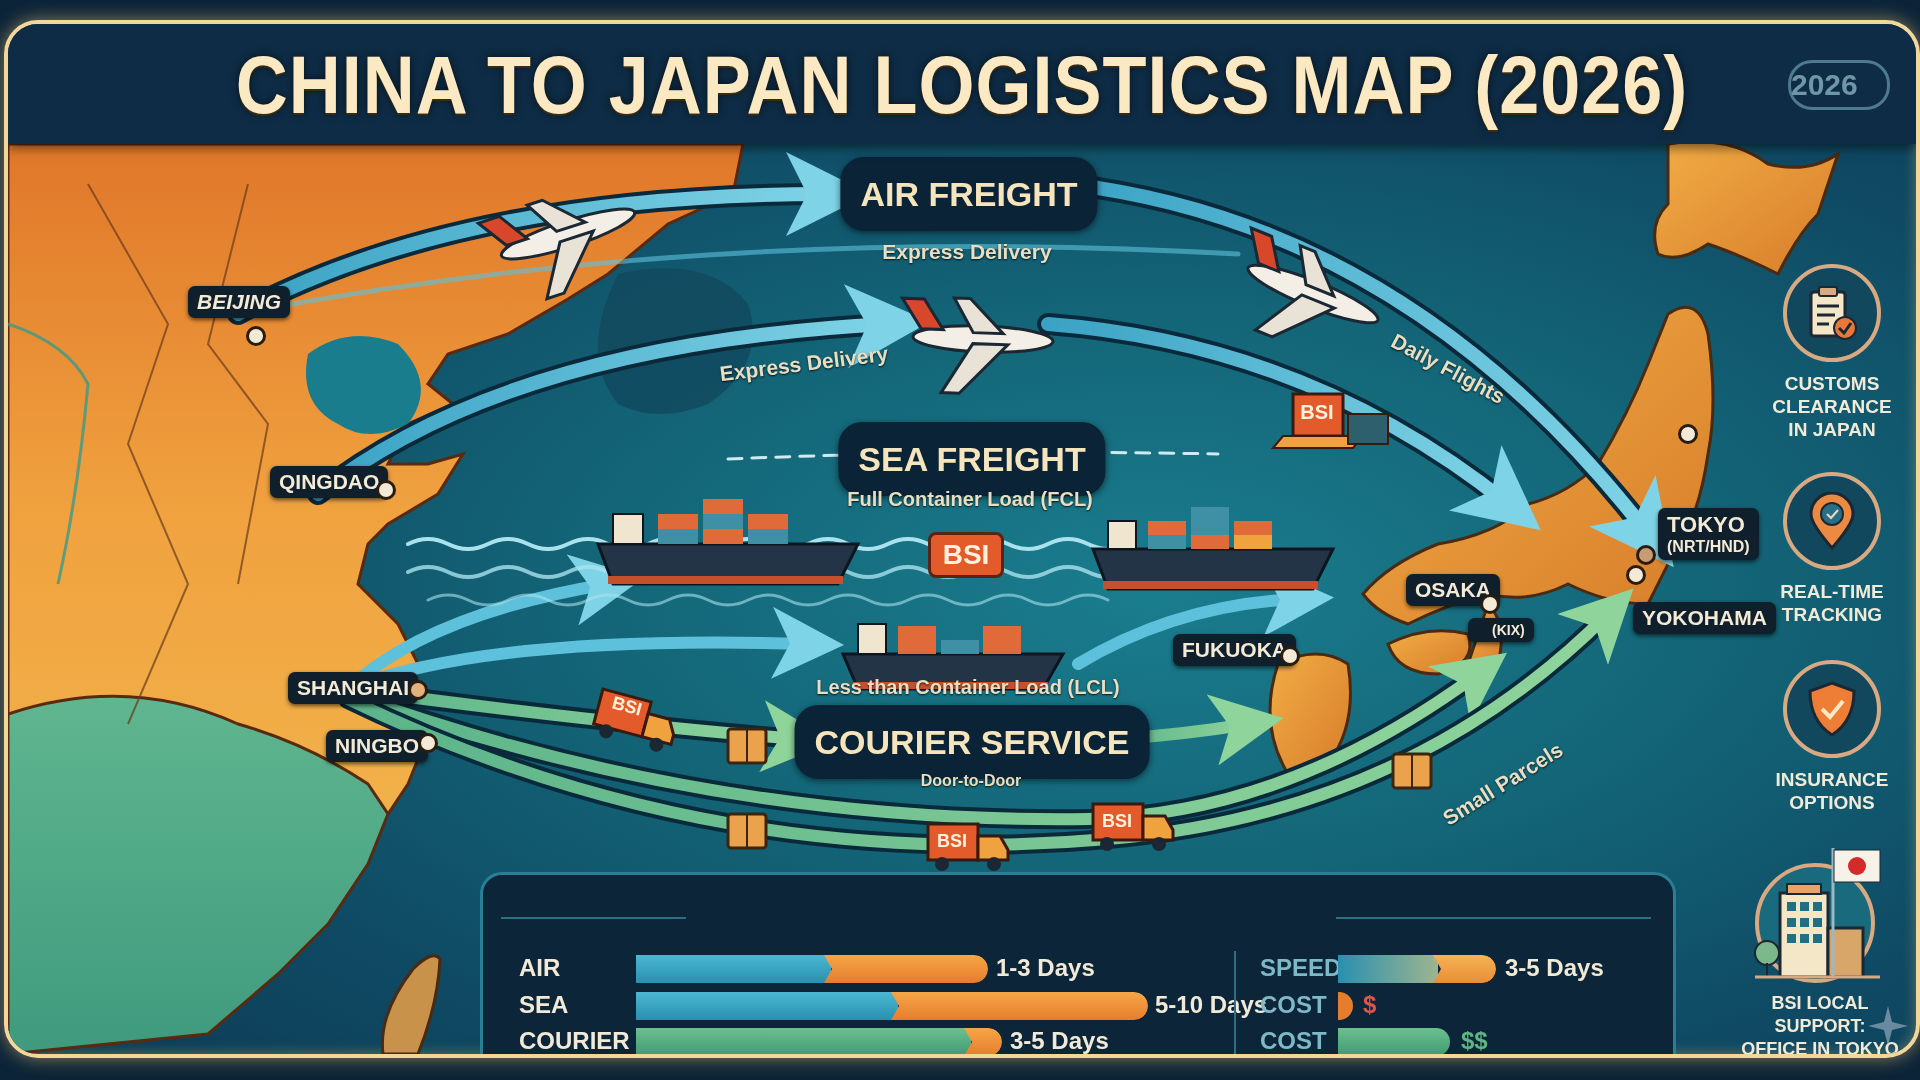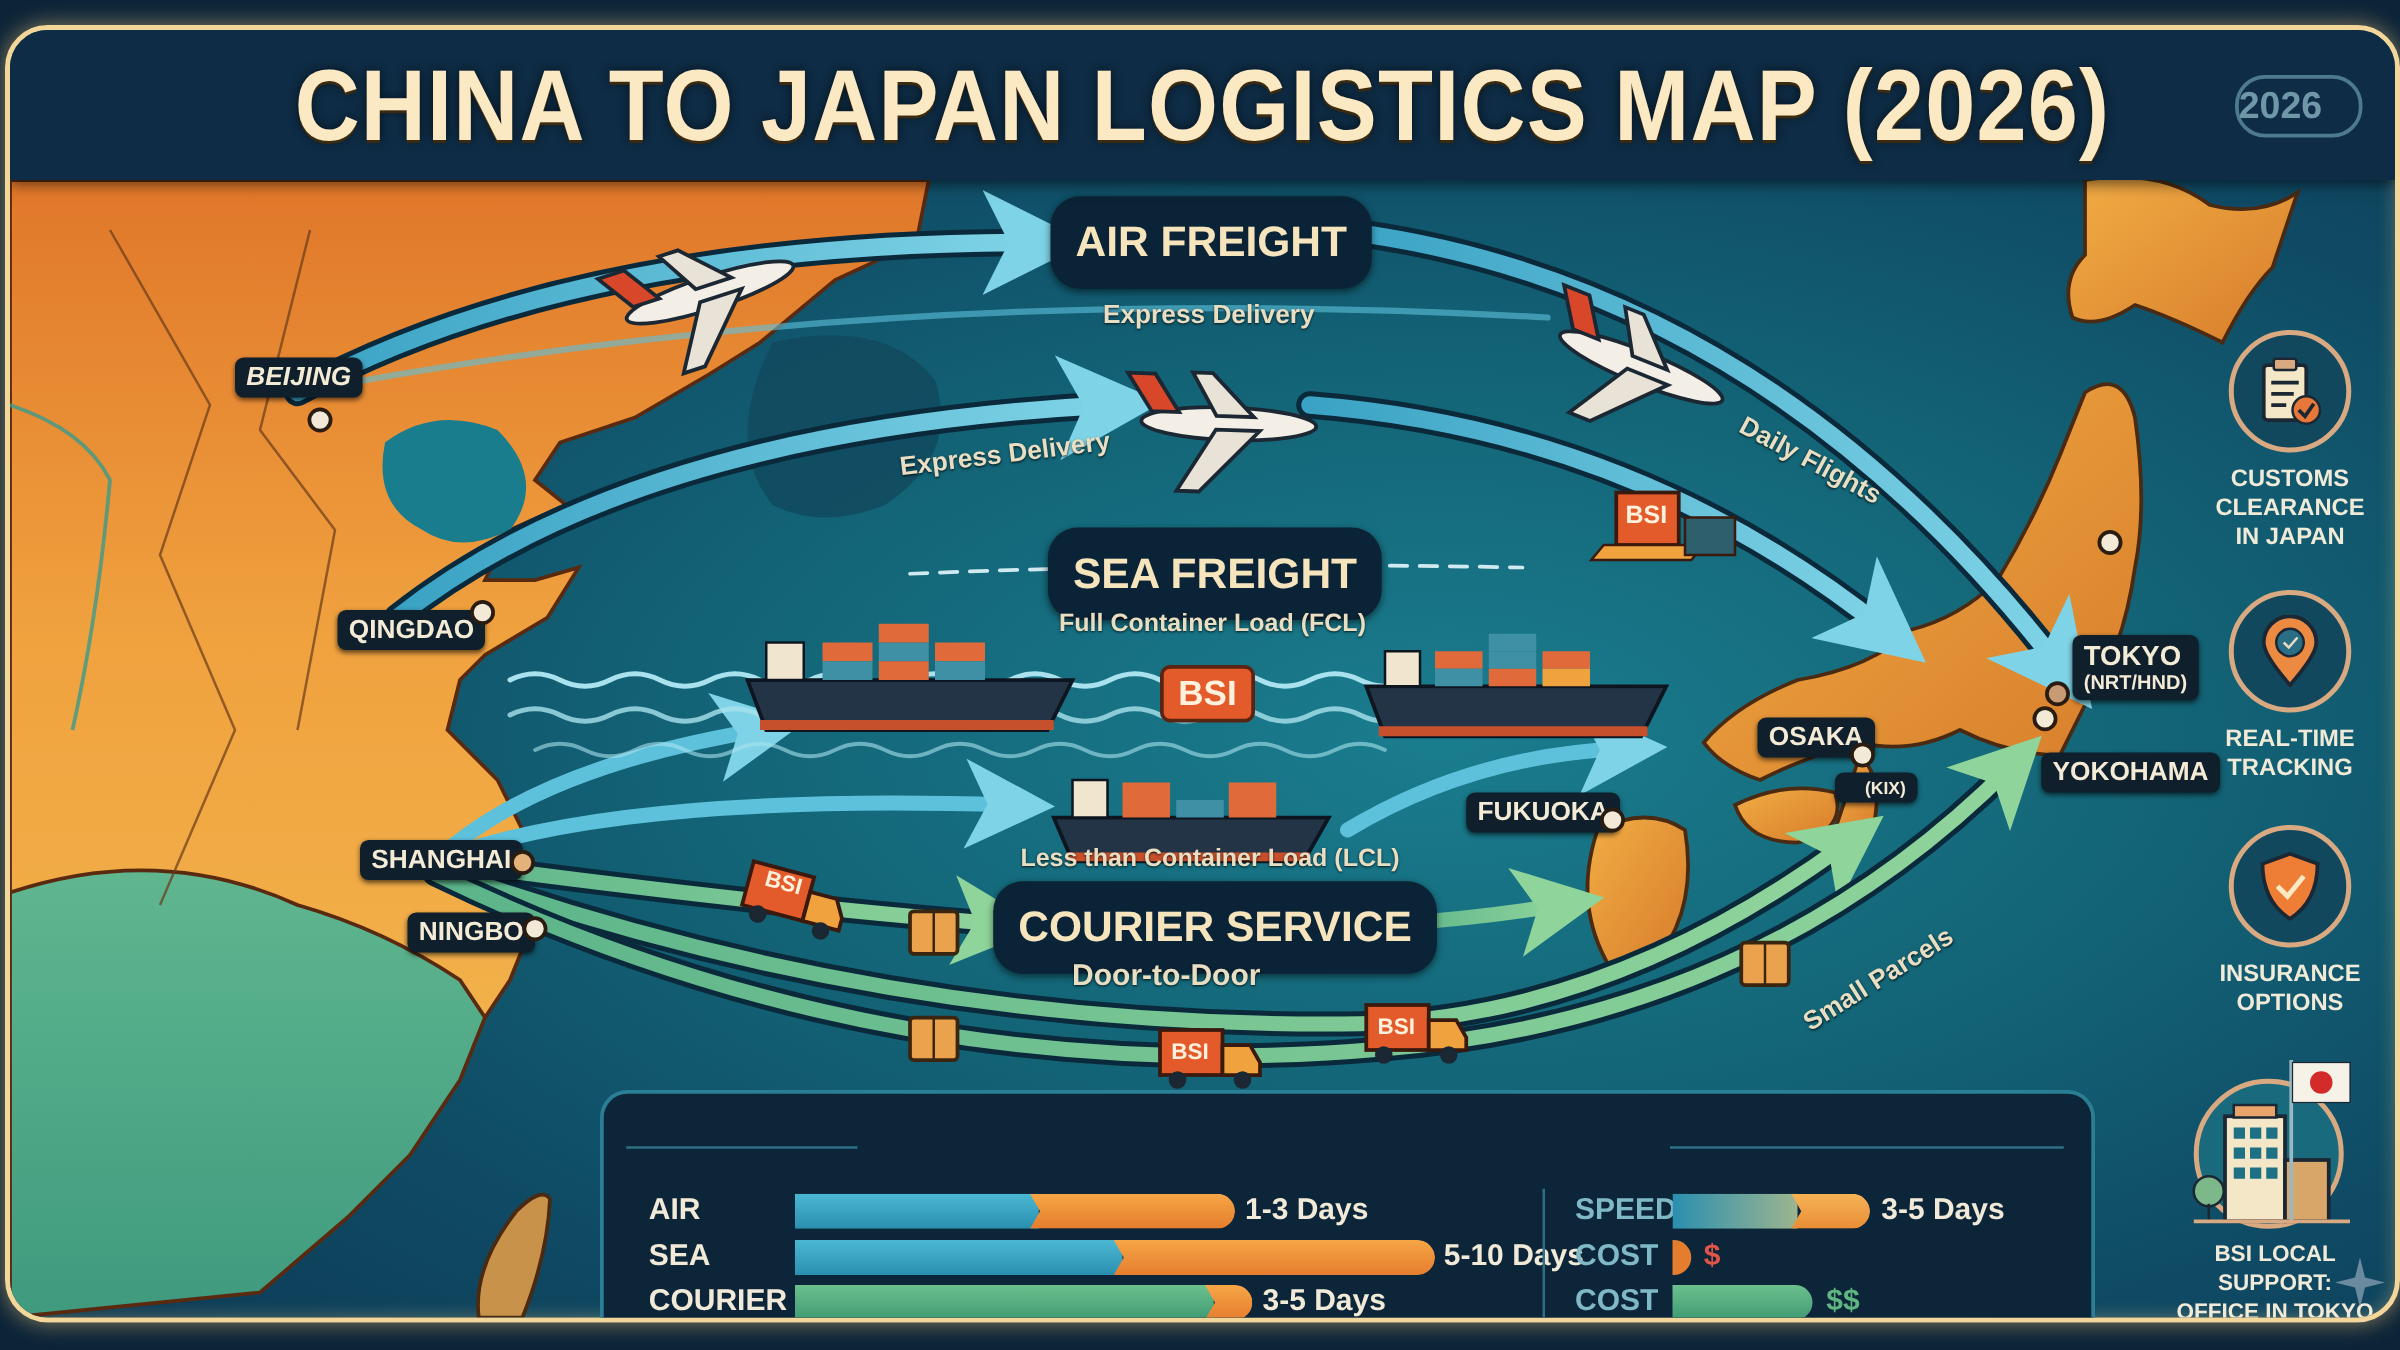--- a/index.html
+++ b/index.html
@@ -236,7 +236,7 @@
 
   <div class="city" style="left:180px;top:262px;font-style:italic;">BEIJING</div>
   <div class="dot" style="left:248px;top:312px;"></div>
-  <div class="city" style="left:262px;top:464px;">QINGDAO</div>
+  <div class="city" style="left:262px;top:442px;">QINGDAO</div>
   <div class="dot" style="left:378px;top:466px;"></div>
   <div class="city" style="left:280px;top:648px;">SHANGHAI</div>
   <div class="dot" style="left:410px;top:666px;background:#e3b27a;"></div>

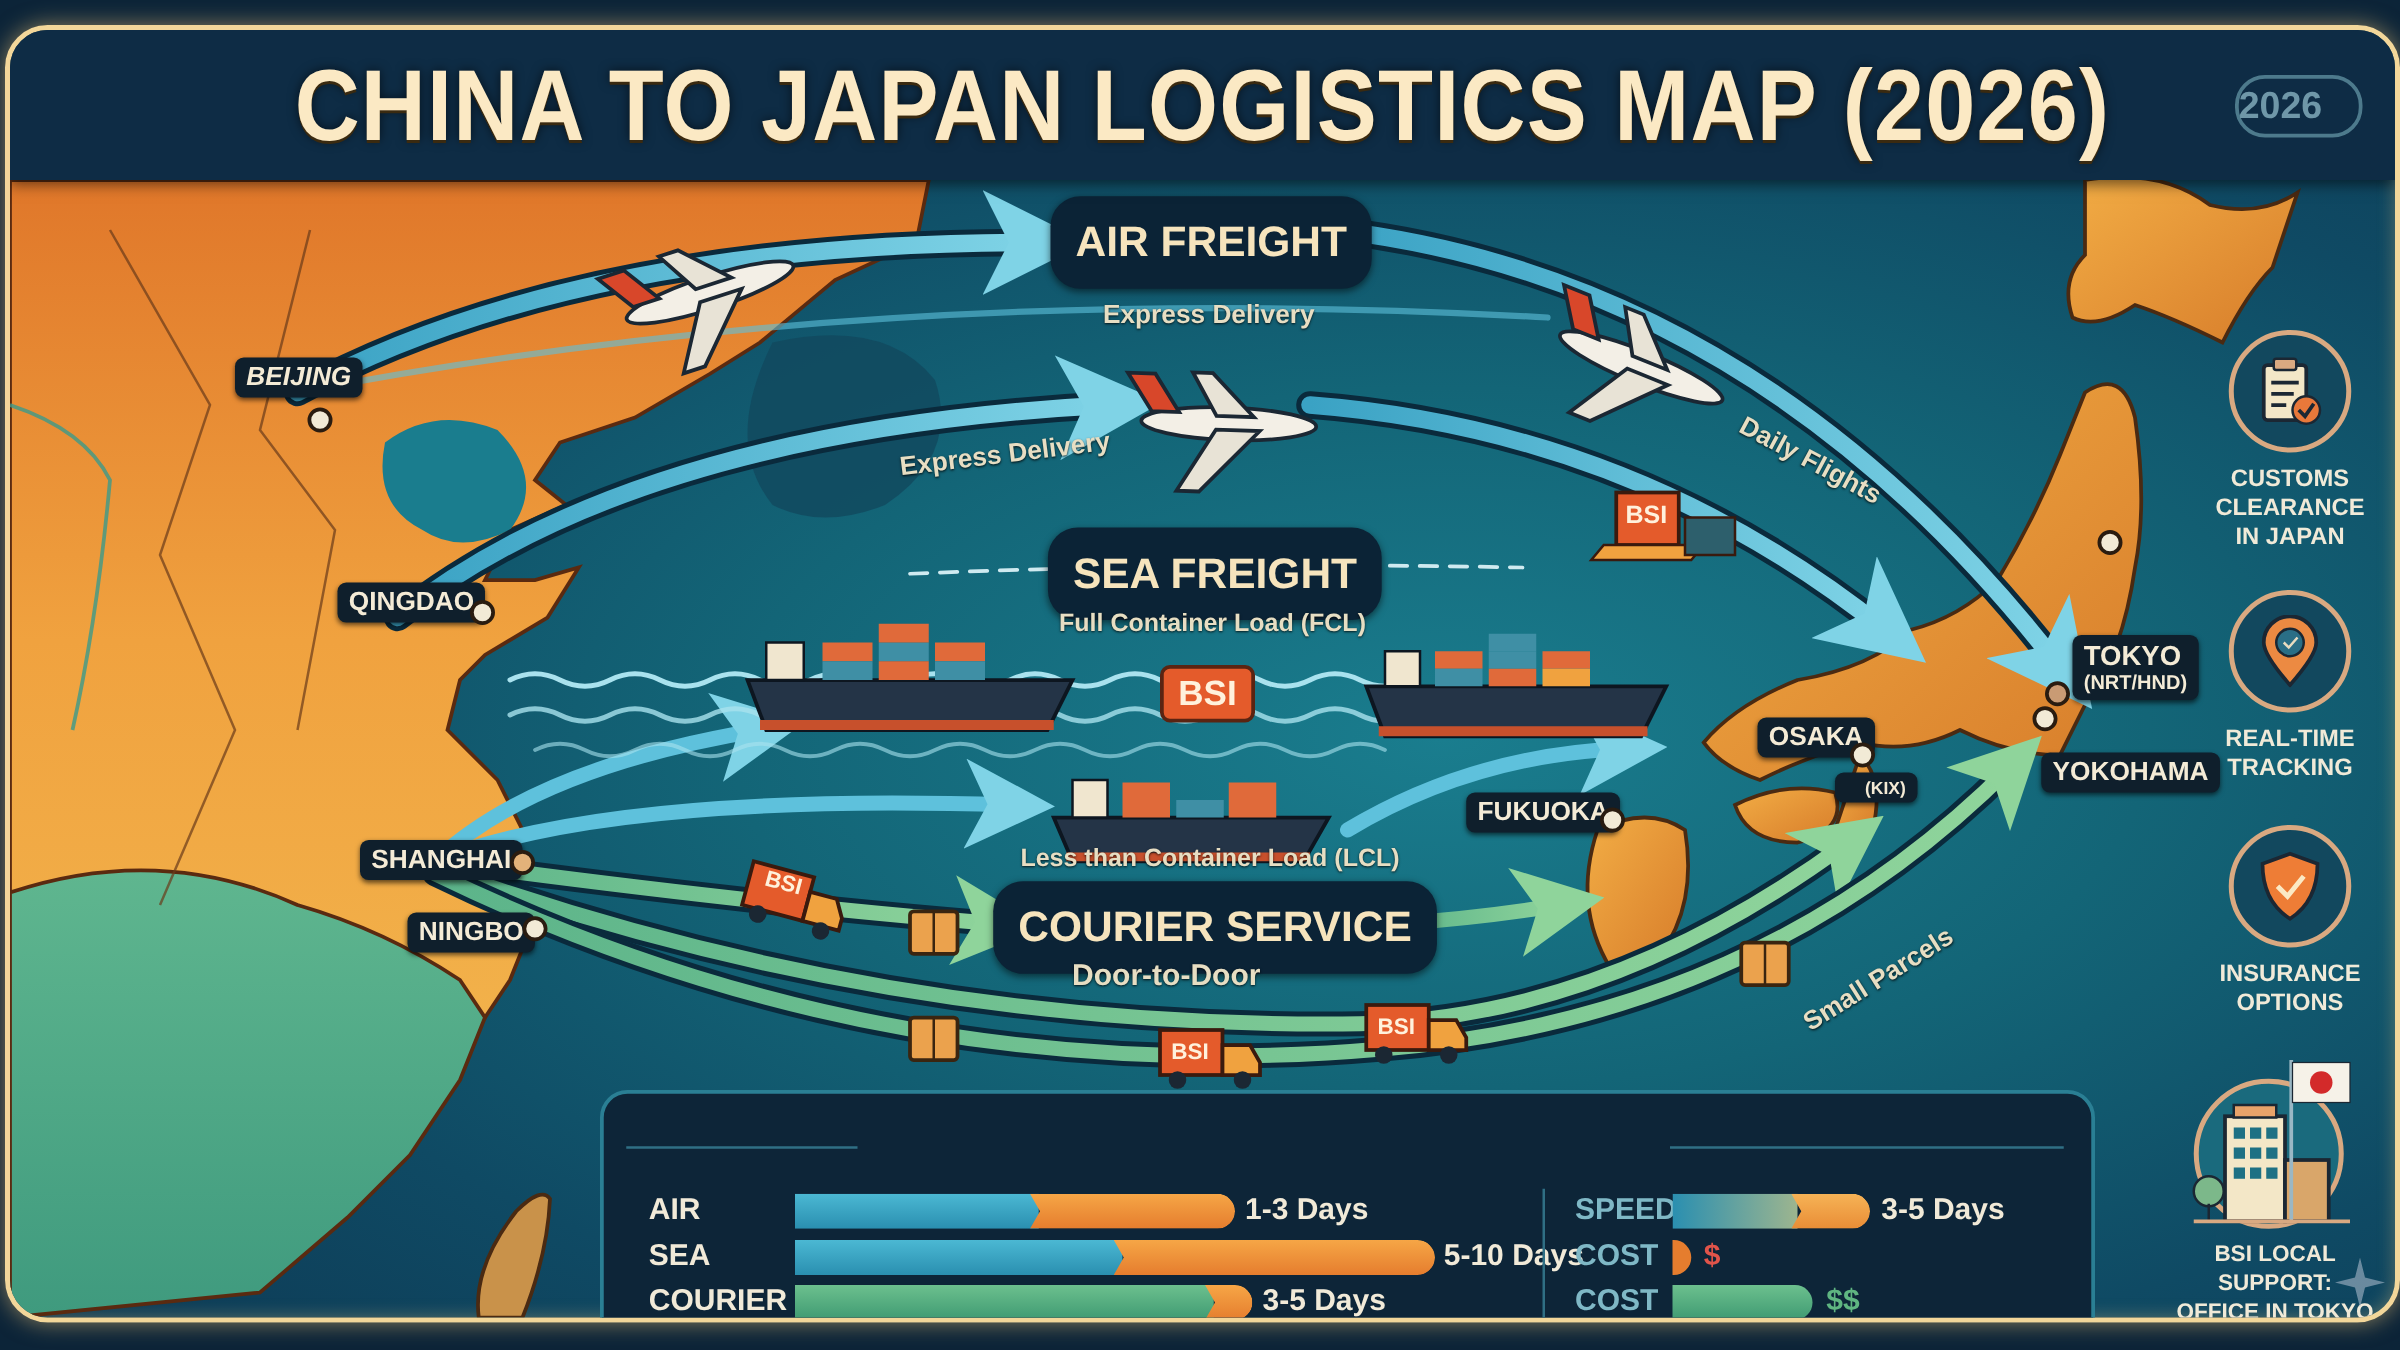--- a/index.html
+++ b/index.html
@@ -225,7 +225,7 @@
   <div class="sub" style="left:960px;top:663px;font-size:20px;">Less than Container Load (LCL)</div>
 
   <div class="pill big" style="left:964px;top:718px;">COURIER SERVICE</div>
-  <div class="sub" style="left:925px;top:757px;font-size:24px;">Door-to-Door</div>
+  <div class="sub" style="left:963px;top:757px;font-size:16px;">Door-to-Door</div>
   <div class="sub" style="left:1495px;top:760px;transform:translate(-50%,-50%) rotate(-32deg);">Small Parcels</div>
 
   <div class="badge-bsi" style="left:920px;top:508px;width:70px;height:40px;line-height:40px;font-size:28px;">BSI</div>

